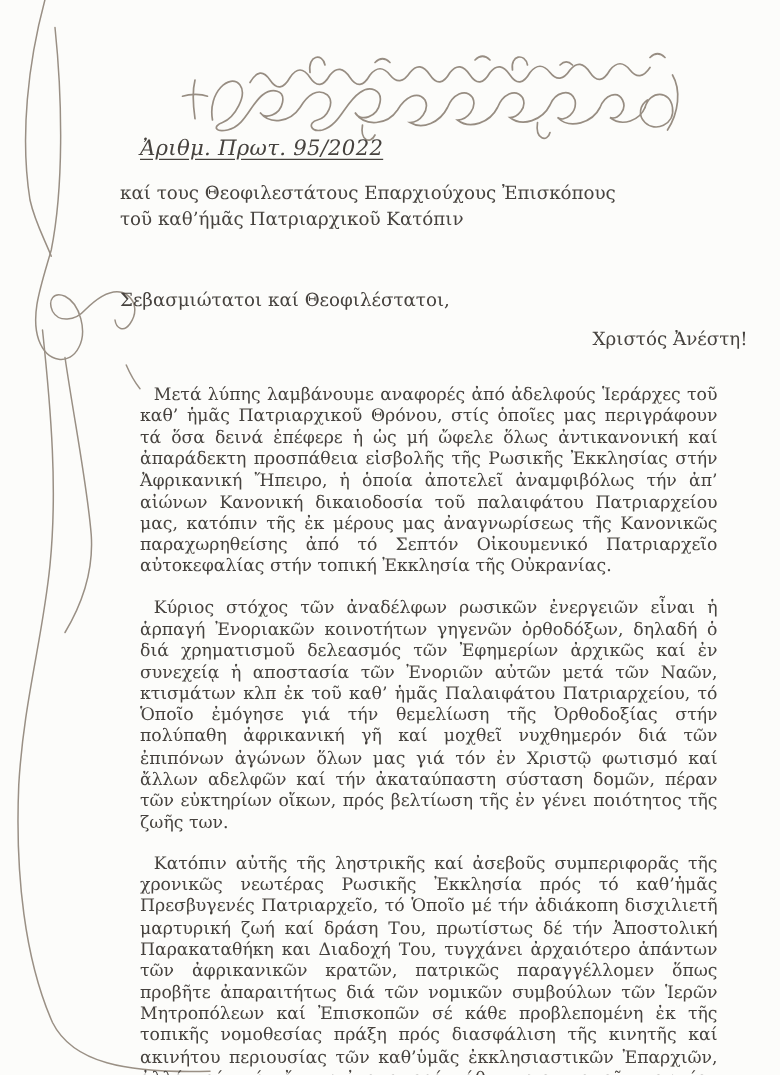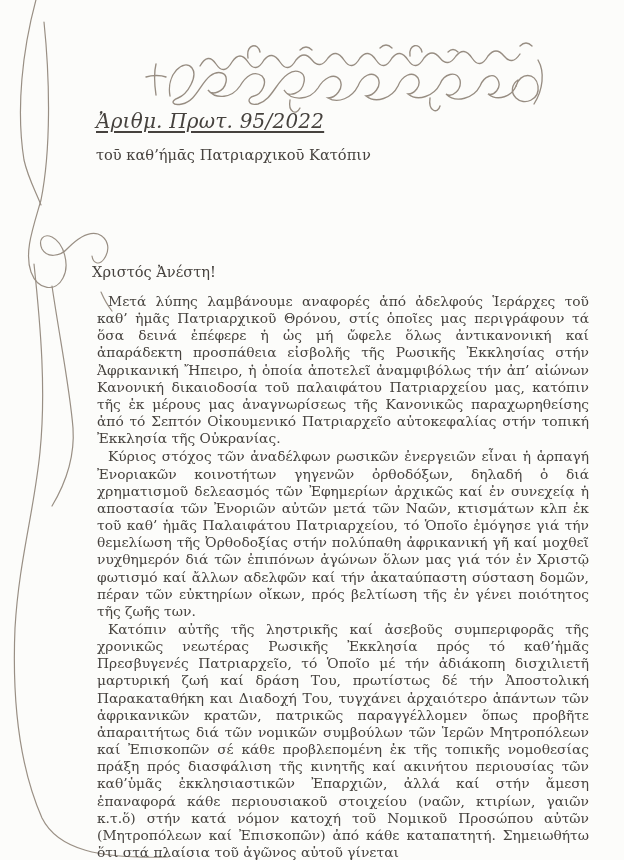--- a/index.html
+++ b/index.html
@@ -14,8 +14,8 @@
   .page{position:absolute;inset:0;background:#fcfcfa;}
   .ink-svg{position:absolute;left:0;top:0;pointer-events:none;}
   .ref{
-    position:absolute;left:96px;top:109px;
-    font-style:italic;font-size:20px;letter-spacing:.2px;
+    position:absolute;left:112px;top:109px;
+    font-style:italic;font-size:17px;letter-spacing:.2px;
     text-decoration:underline;text-underline-offset:3px;
   }
   .address{position:absolute;left:96px;top:144px;font-size:14.6px;line-height:21.2px;}

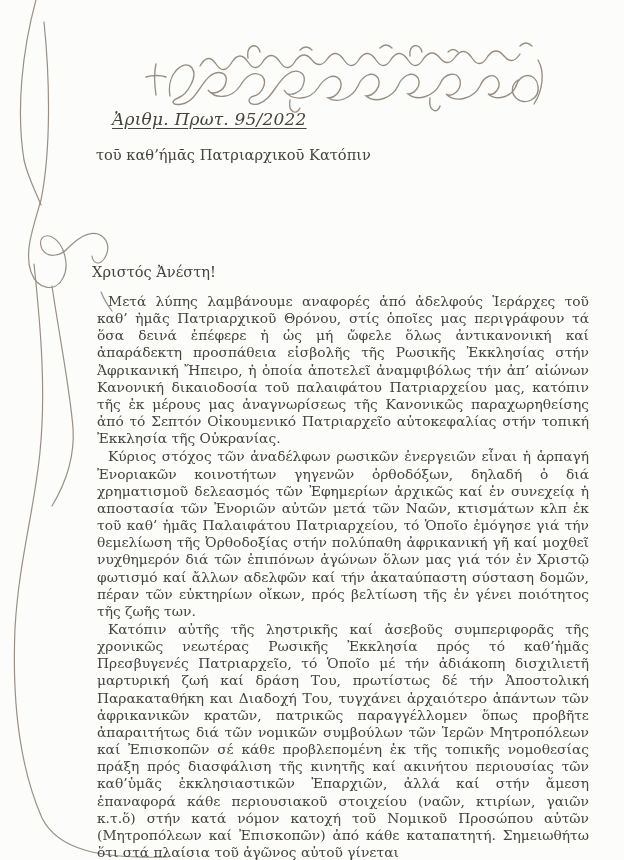--- a/index.html
+++ b/index.html
@@ -88,6 +88,7 @@
   <div class="ref">Ἀριθμ. Πρωτ. 95/2022</div>
 
   <div class="address">
+    <div>καί τους Θεοφιλεστάτους Επαρχιούχους Ἐπισκόπους</div>
     <div>τοῦ καθ’ήμᾶς Πατριαρχικοῦ Κατόπιν</div>
   </div>
 

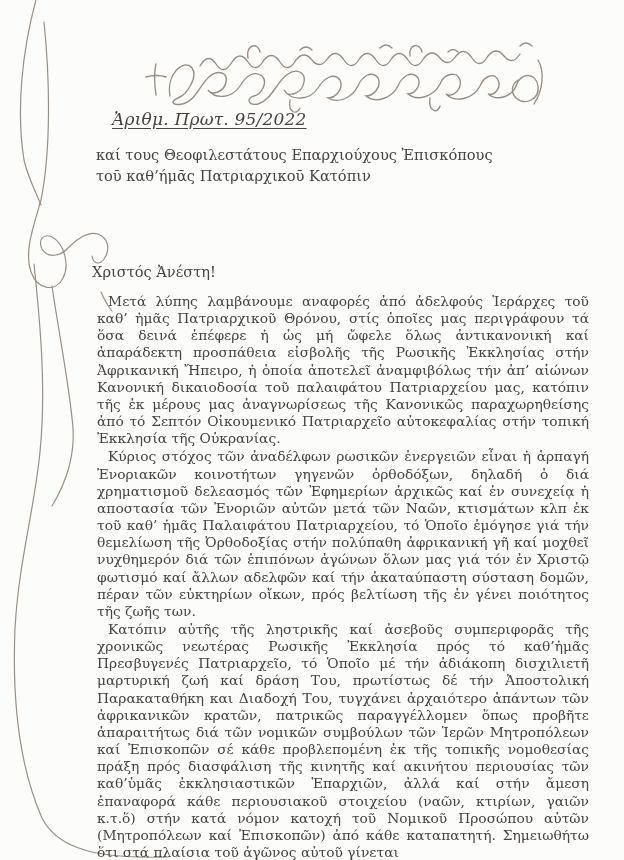--- a/index.html
+++ b/index.html
@@ -92,6 +92,7 @@
     <div>τοῦ καθ’ήμᾶς Πατριαρχικοῦ Κατόπιν</div>
   </div>
 
+  <div class="salutation">Σεβασμιώτατοι καί Θεοφιλέστατοι,</div>
 
   <div class="greeting">Χριστός Ἀνέστη!</div>
 

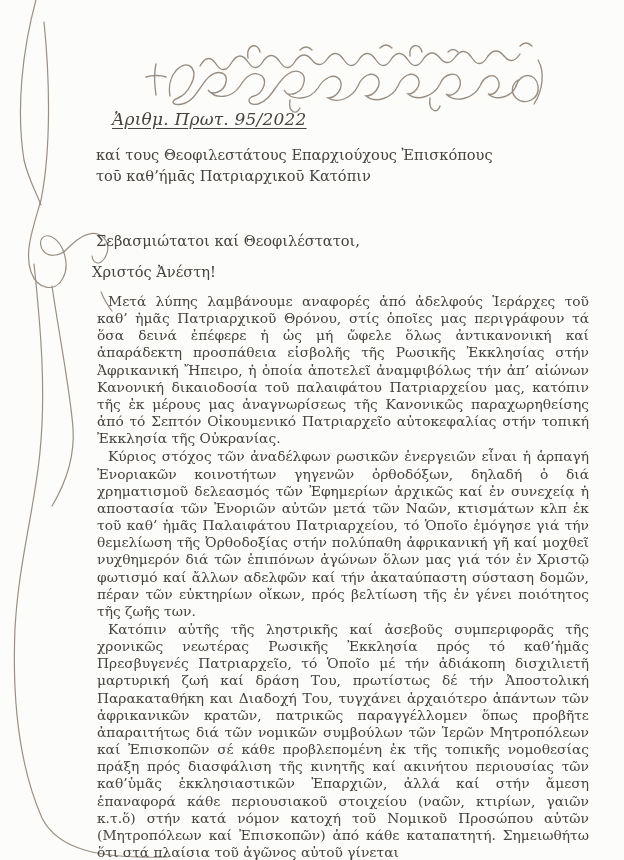--- a/index.html
+++ b/index.html
@@ -21,7 +21,7 @@
   .address{position:absolute;left:96px;top:144px;font-size:14.6px;line-height:21.2px;}
   .address .loc{text-decoration:underline;text-underline-offset:3px;}
   .salutation{position:absolute;left:96px;top:232px;font-size:14.6px;}
-  .greeting{position:absolute;left:92px;top:263px;width:494px;text-align:left;font-size:14.6px;}
+  .greeting{position:absolute;left:104px;top:263px;width:494px;text-align:right;font-size:14.6px;}
   .body-text{
     position:absolute;left:96px;top:292px;width:494px;
     font-size:13.8px;line-height:17.15px;

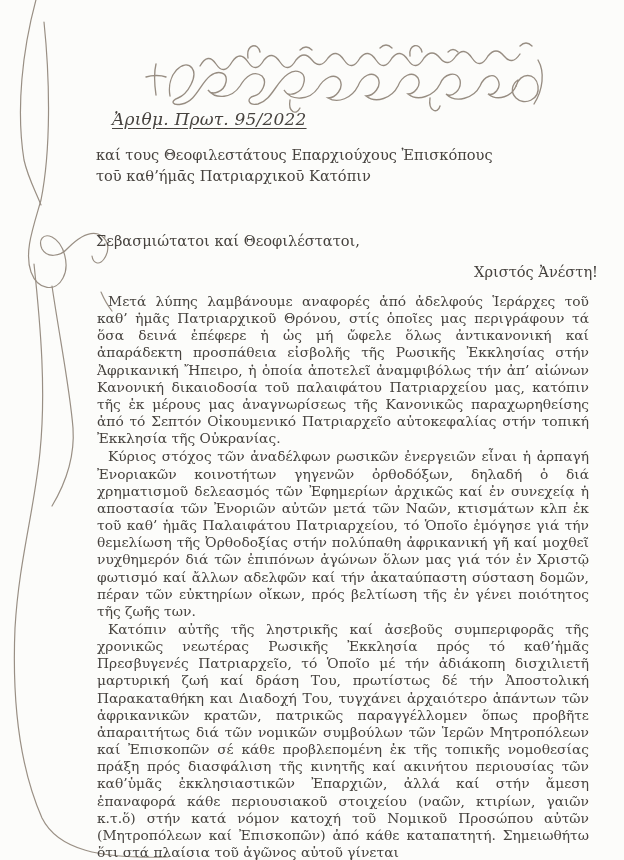--- a/index.html
+++ b/index.html
@@ -27,7 +27,7 @@
     font-size:13.8px;line-height:17.15px;
     text-align:justify;text-justify:inter-word;
   }
-  .body-text p{margin:1px;text-indent:11px;}
+  .body-text p{margin:16px;text-indent:11px;}
 </style>
 </head>
 <body>

